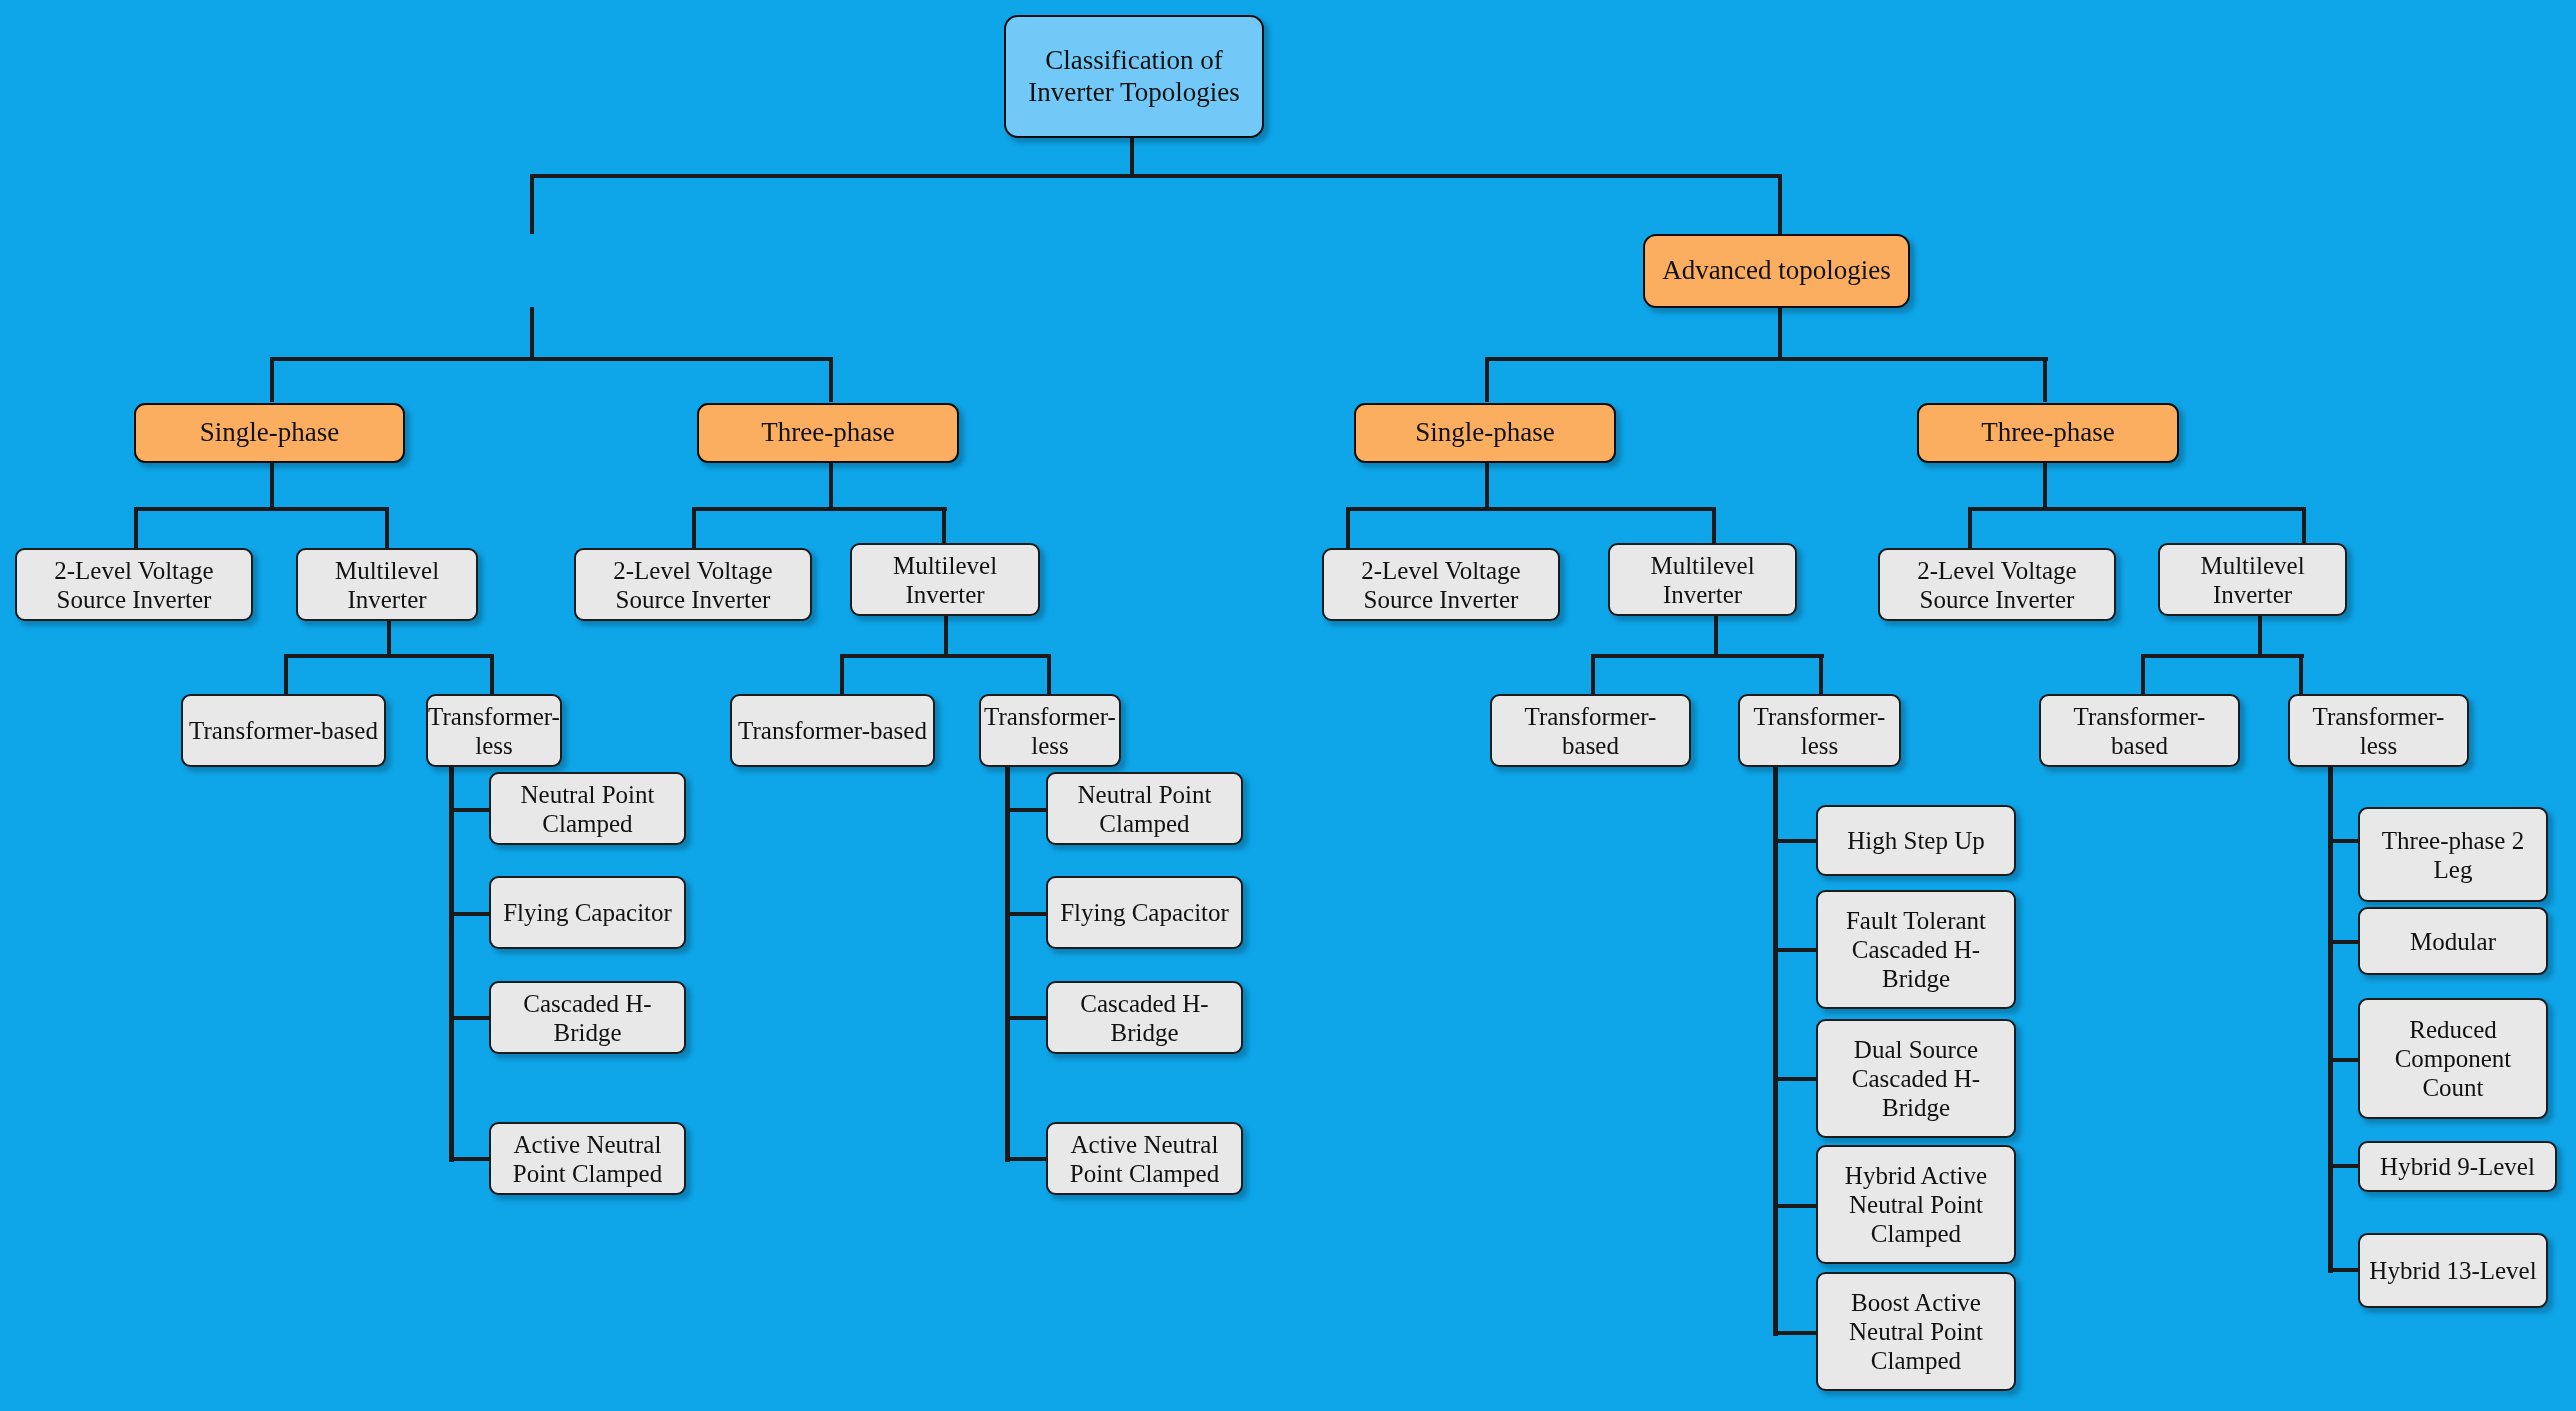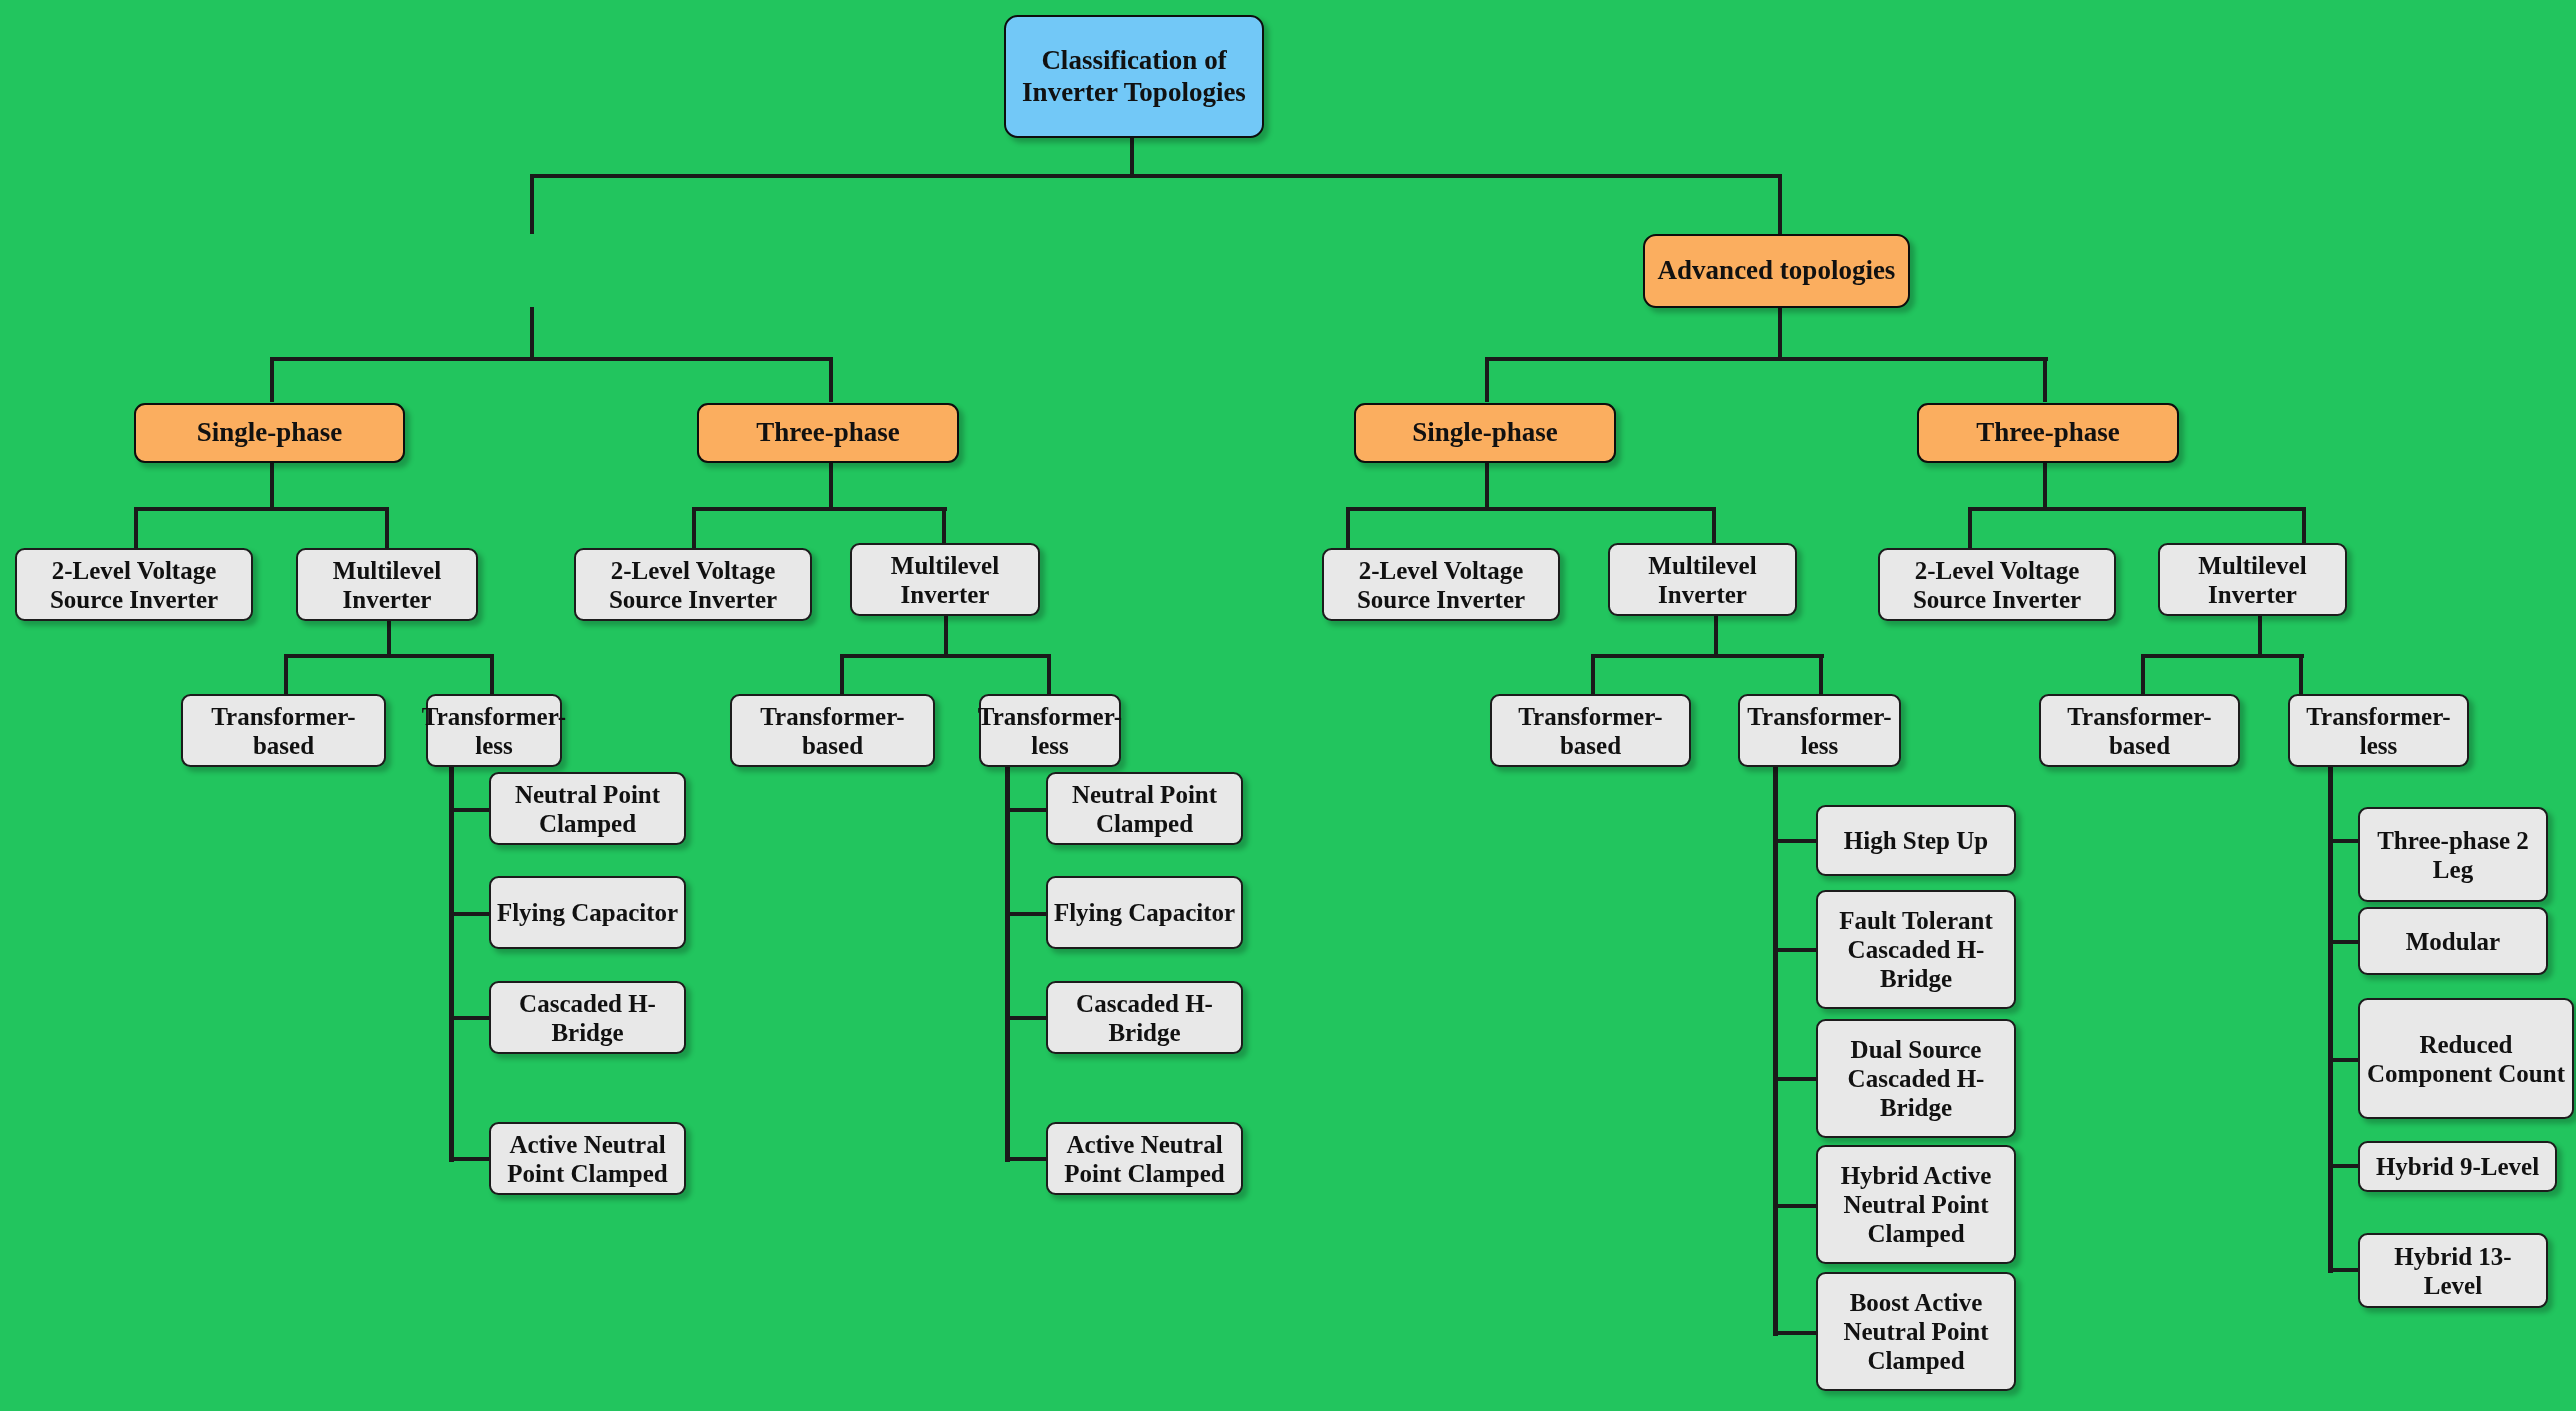--- a/index.html
+++ b/index.html
@@ -6,10 +6,9 @@
   #stage{
     position:relative;
     width:2576px;height:1412px;
-    background:#22c55e;
+    background:#0ea5e9;
     font-family:"Liberation Serif","DejaVu Serif",serif;
     overflow:hidden;
-    font-weight:bold;
   }
   .node{
     position:absolute;

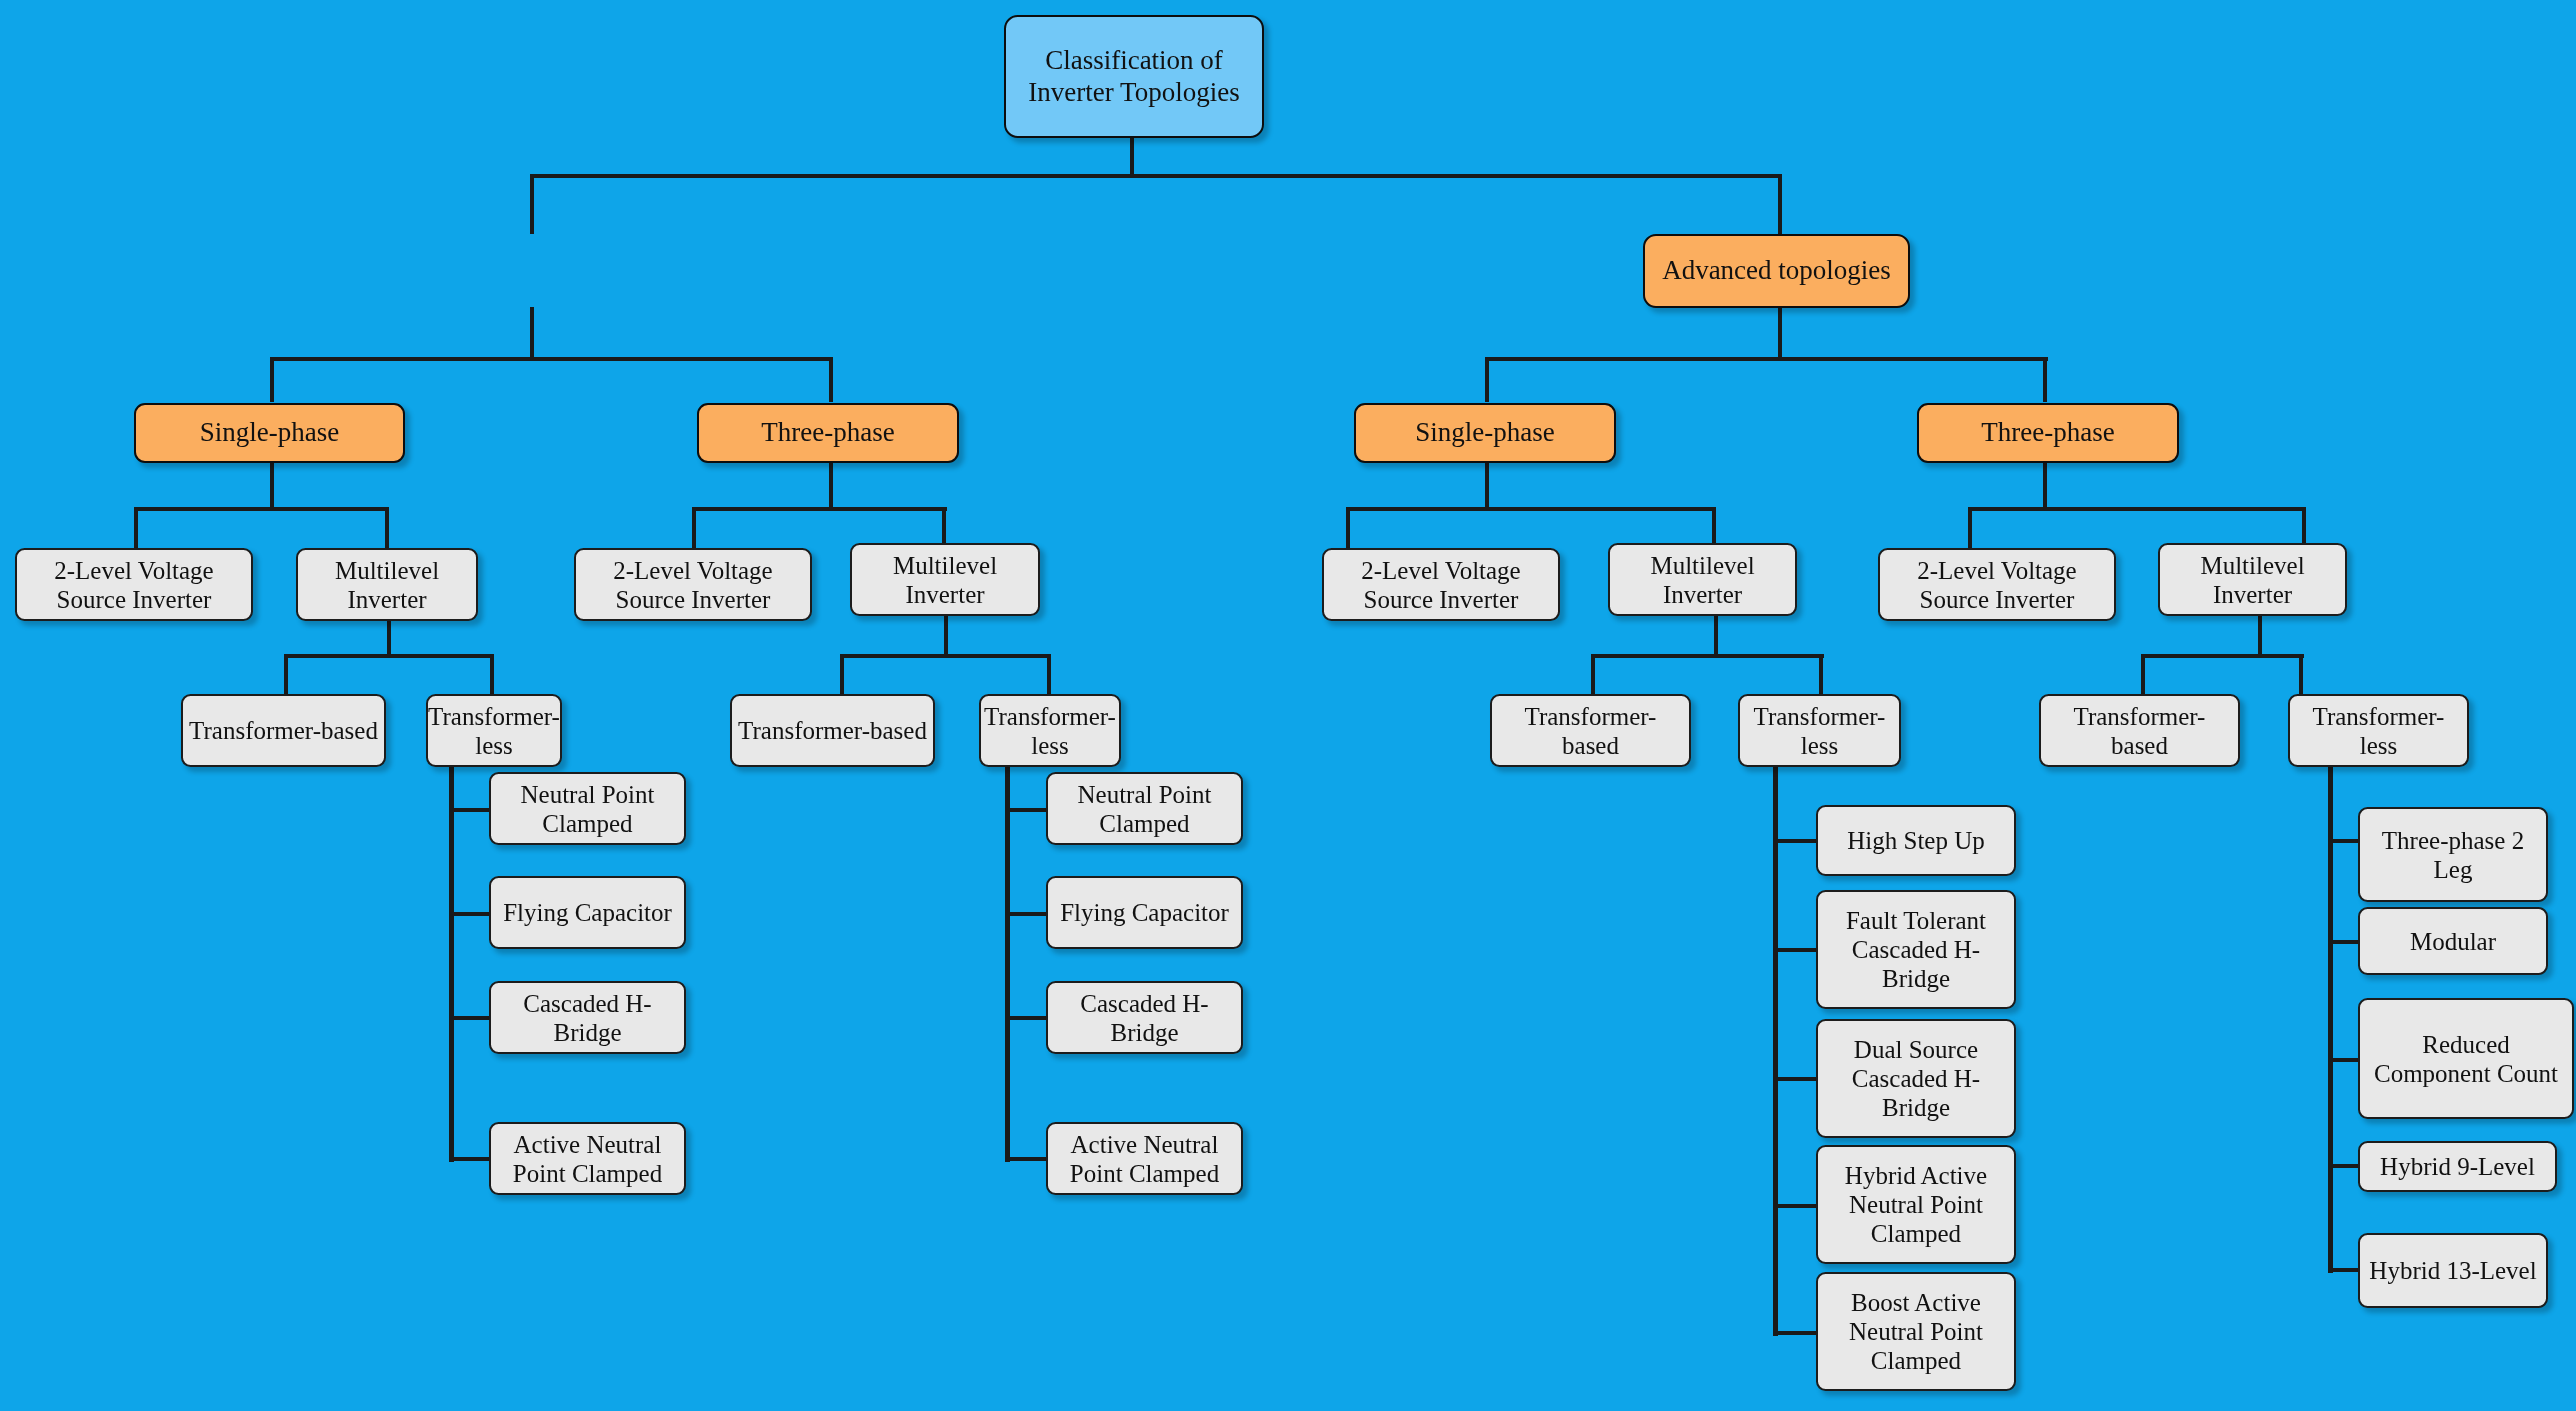--- a/index.html
+++ b/index.html
@@ -171,7 +171,7 @@
 
   <div class="node leaf" style="left:2358px;top:807px;width:190px;height:95px;">Three-phase 2 Leg</div>
   <div class="node leaf" style="left:2358px;top:907px;width:190px;height:68px;">Modular</div>
-  <div class="node leaf" style="left:2358px;top:998px;width:216px;height:121px;">Reduced Component Count</div>
+  <div class="node leaf" style="left:2358px;top:998px;width:190px;height:121px;">Reduced Component Count</div>
   <div class="node leaf" style="left:2358px;top:1141px;width:199px;height:51px;text-align:center;">Hybrid 9-Level</div>
   <div class="node leaf" style="left:2358px;top:1233px;width:190px;height:75px;">Hybrid 13-Level</div>
 

